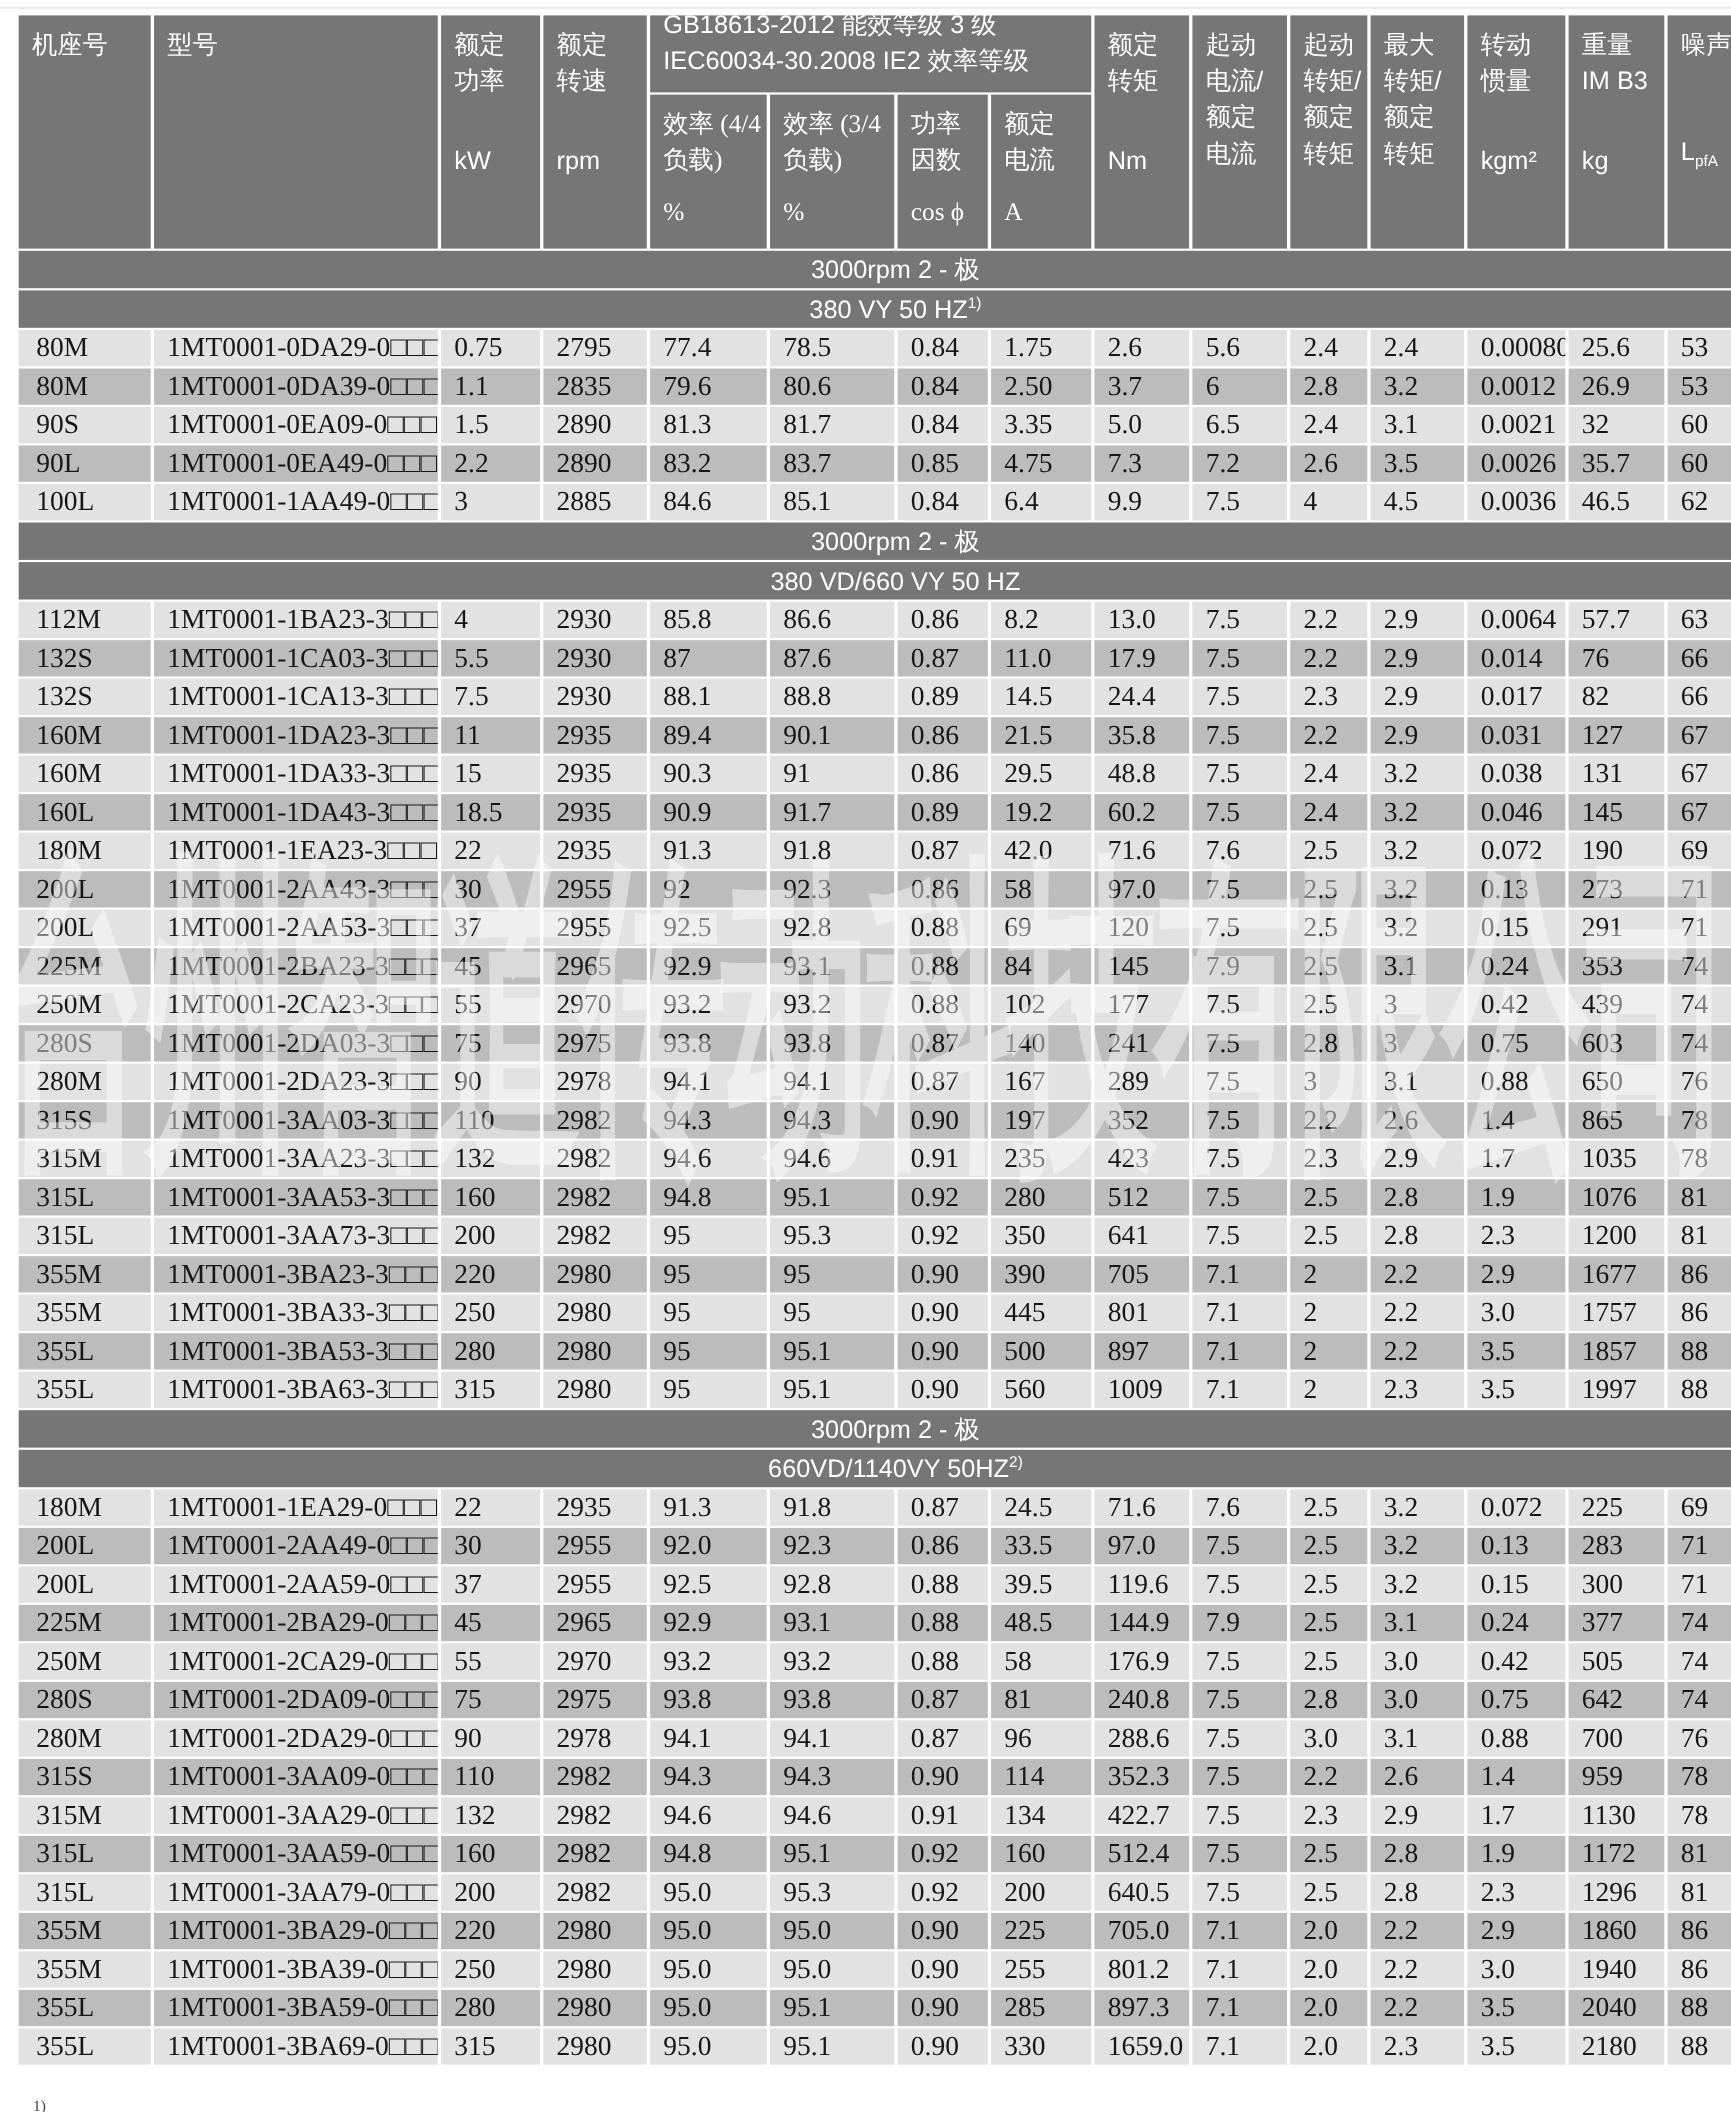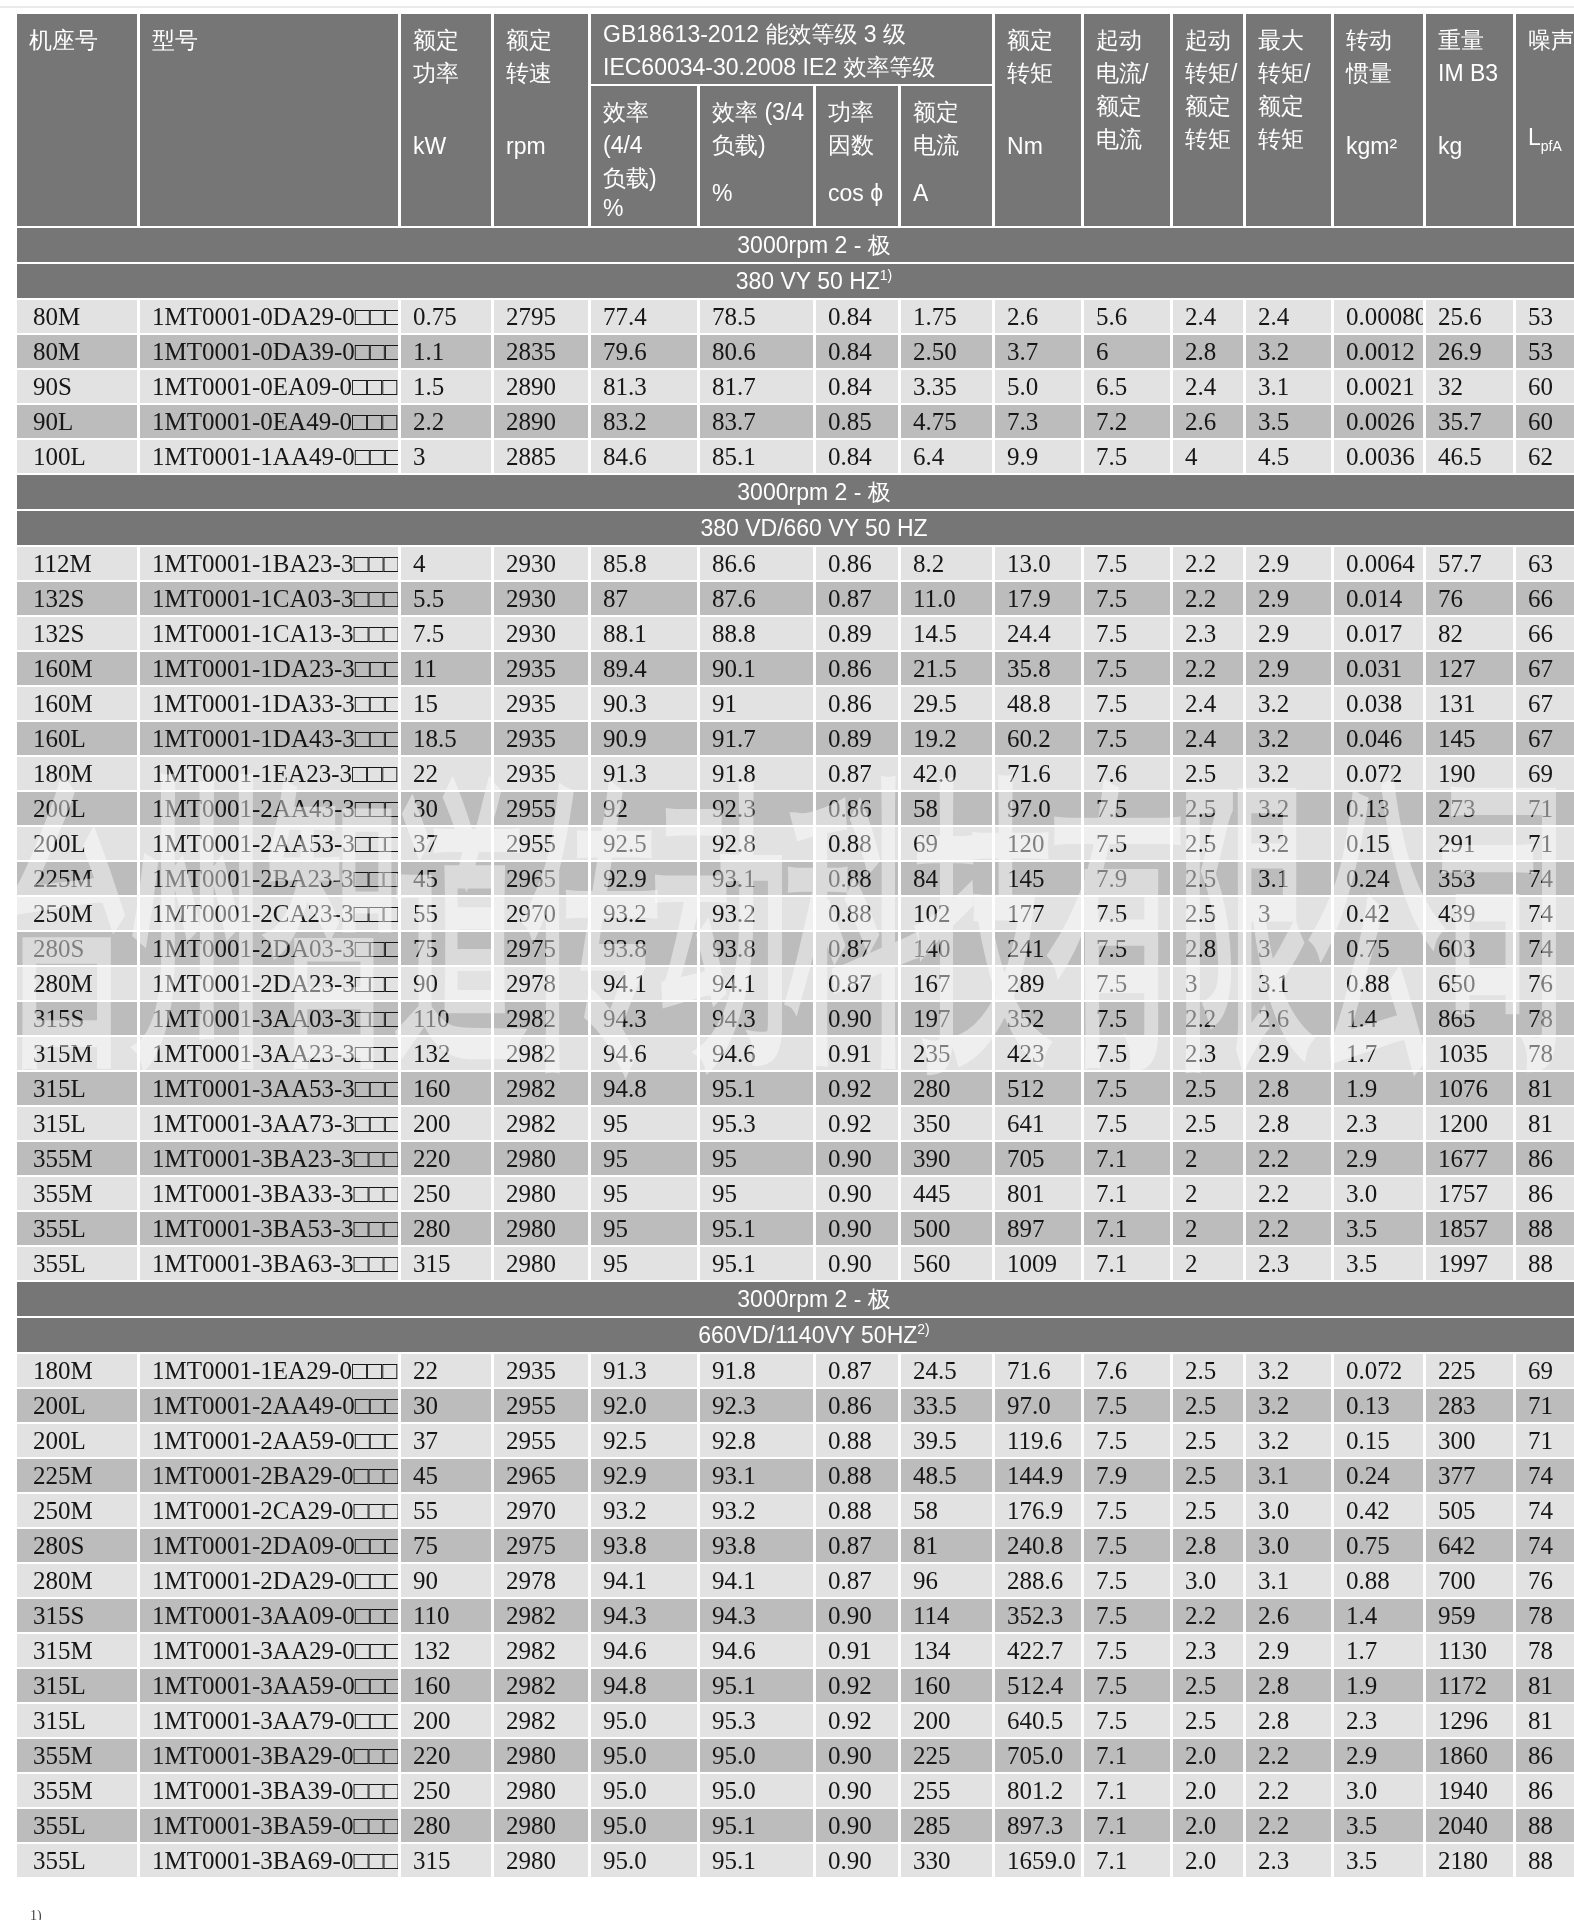--- a/index.html
+++ b/index.html
@@ -22,7 +22,7 @@
       box-sizing:border-box;padding:10px 4px 8px 12px;}
   .hc-tall{height:153px;}
   .hc-sub{height:128px;}
-  .hc-top{height:54px;padding-top:4px;}
+  .hc-top{height:54px;justify-content:center;padding-top:4px;}
   .hlabel{white-space:pre-line;font-size:23px;line-height:33px;}
   .hunit{font-size:23px;line-height:26px;}
   .hunit sub{font-size:14px;}

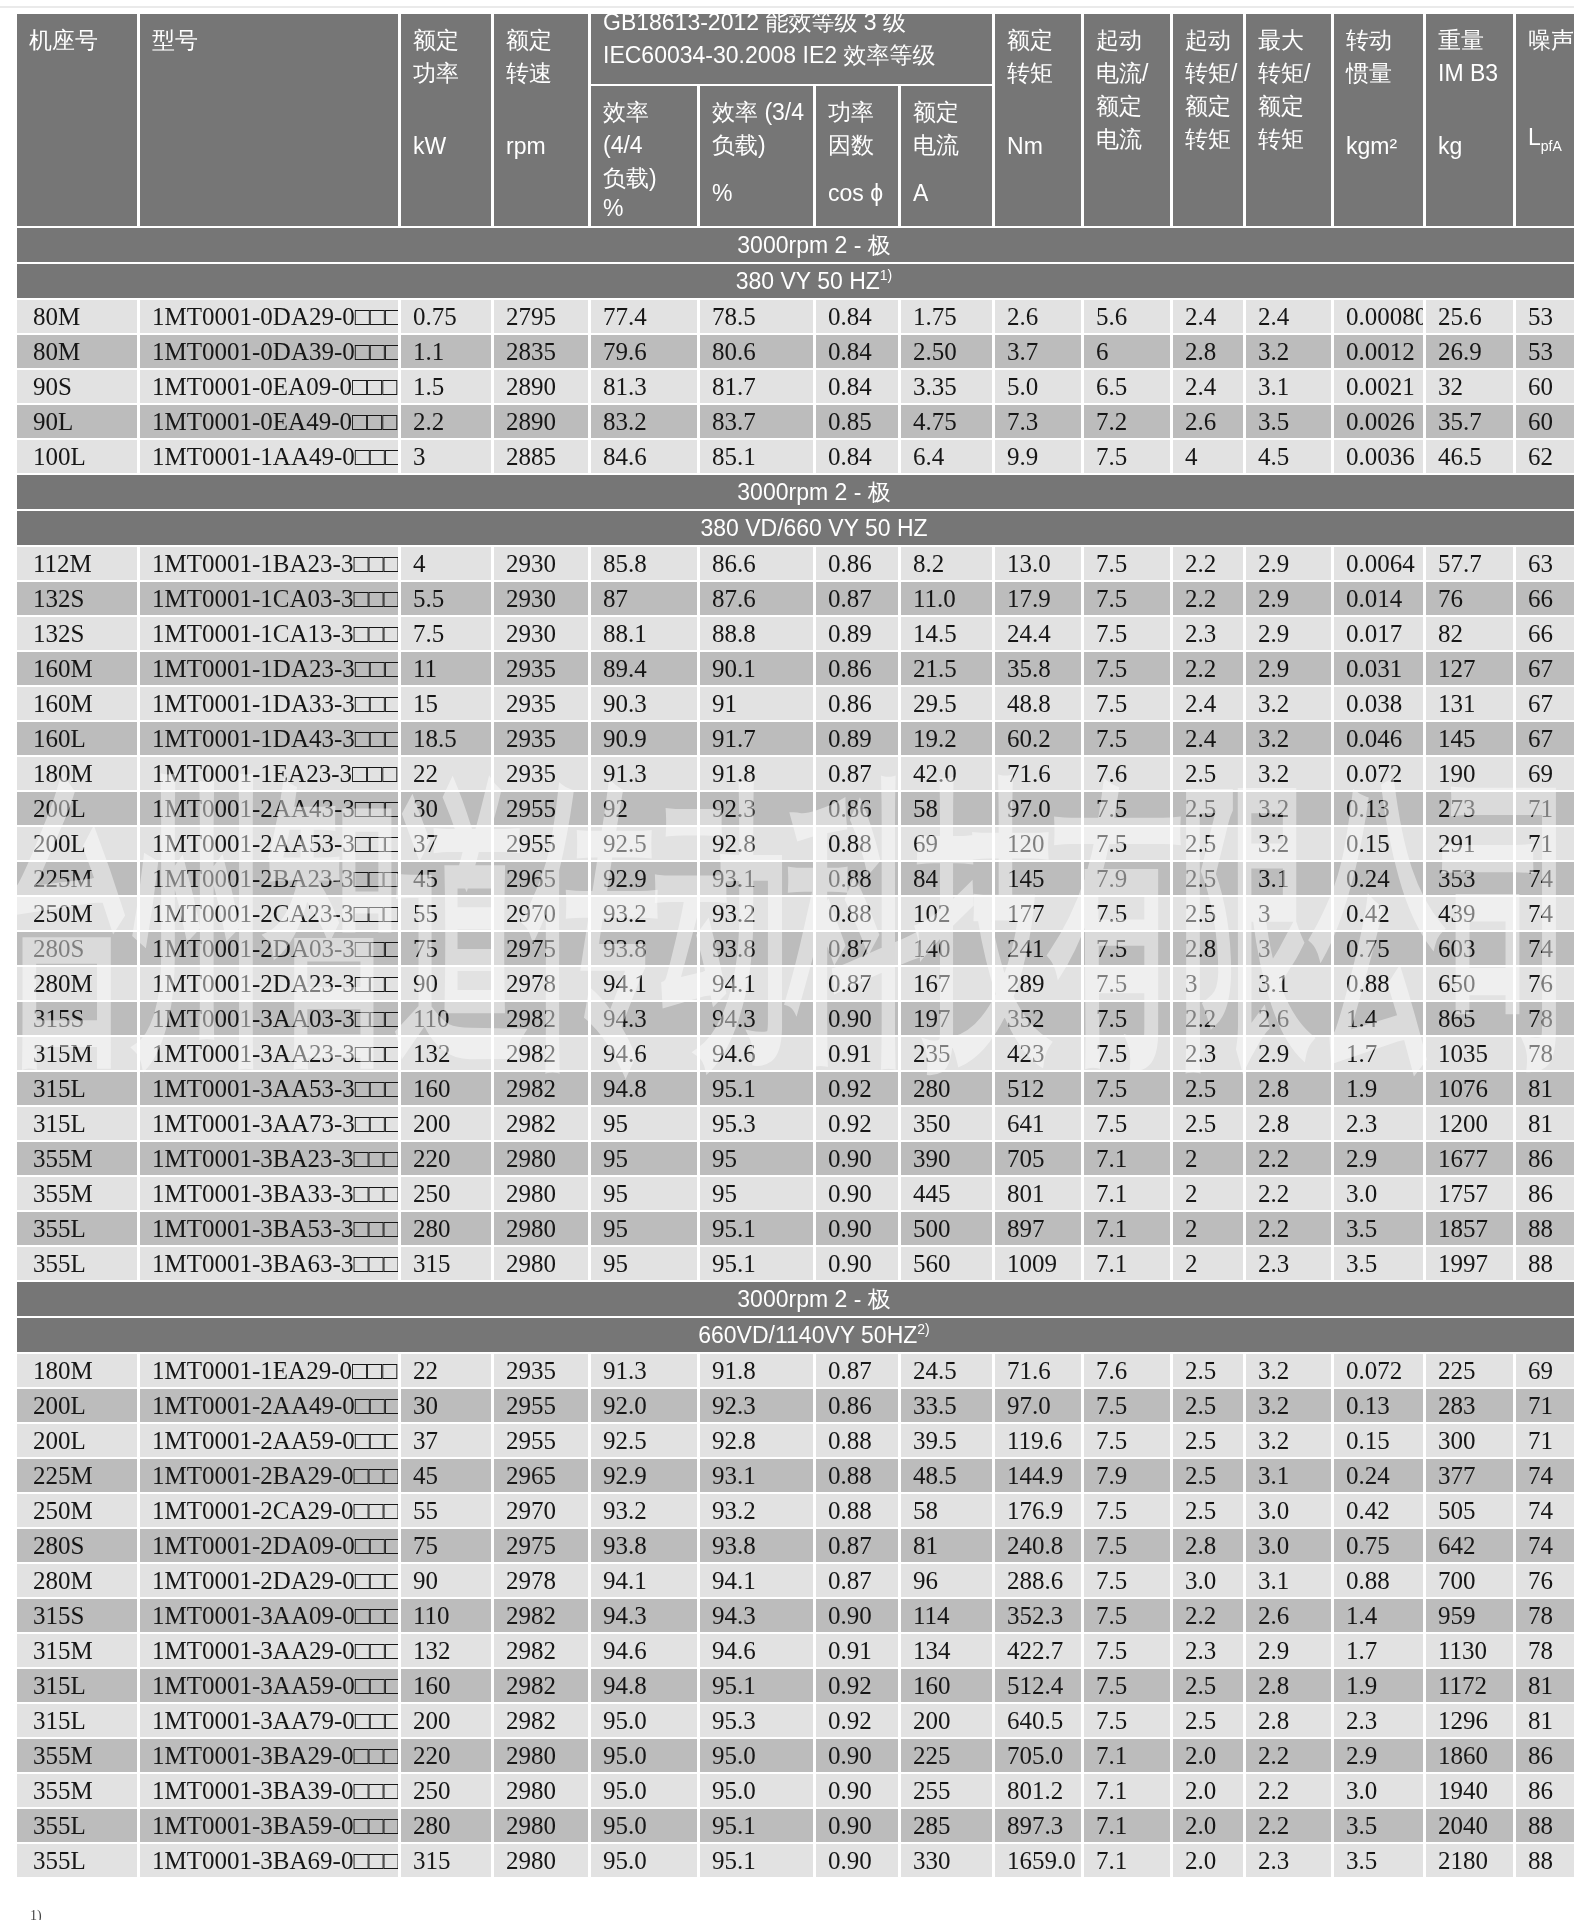--- a/index.html
+++ b/index.html
@@ -21,7 +21,7 @@
   .hc{display:flex;flex-direction:column;justify-content:space-between;
       box-sizing:border-box;padding:10px 4px 8px 12px;}
   .hc-tall{height:153px;}
-  .hc-sub{height:128px;}
+  .hc-sub{height:128px;font-family:Liberation Serif, serif;}
   .hc-top{height:54px;justify-content:center;padding-top:4px;}
   .hlabel{white-space:pre-line;font-size:23px;line-height:33px;}
   .hunit{font-size:23px;line-height:26px;}

